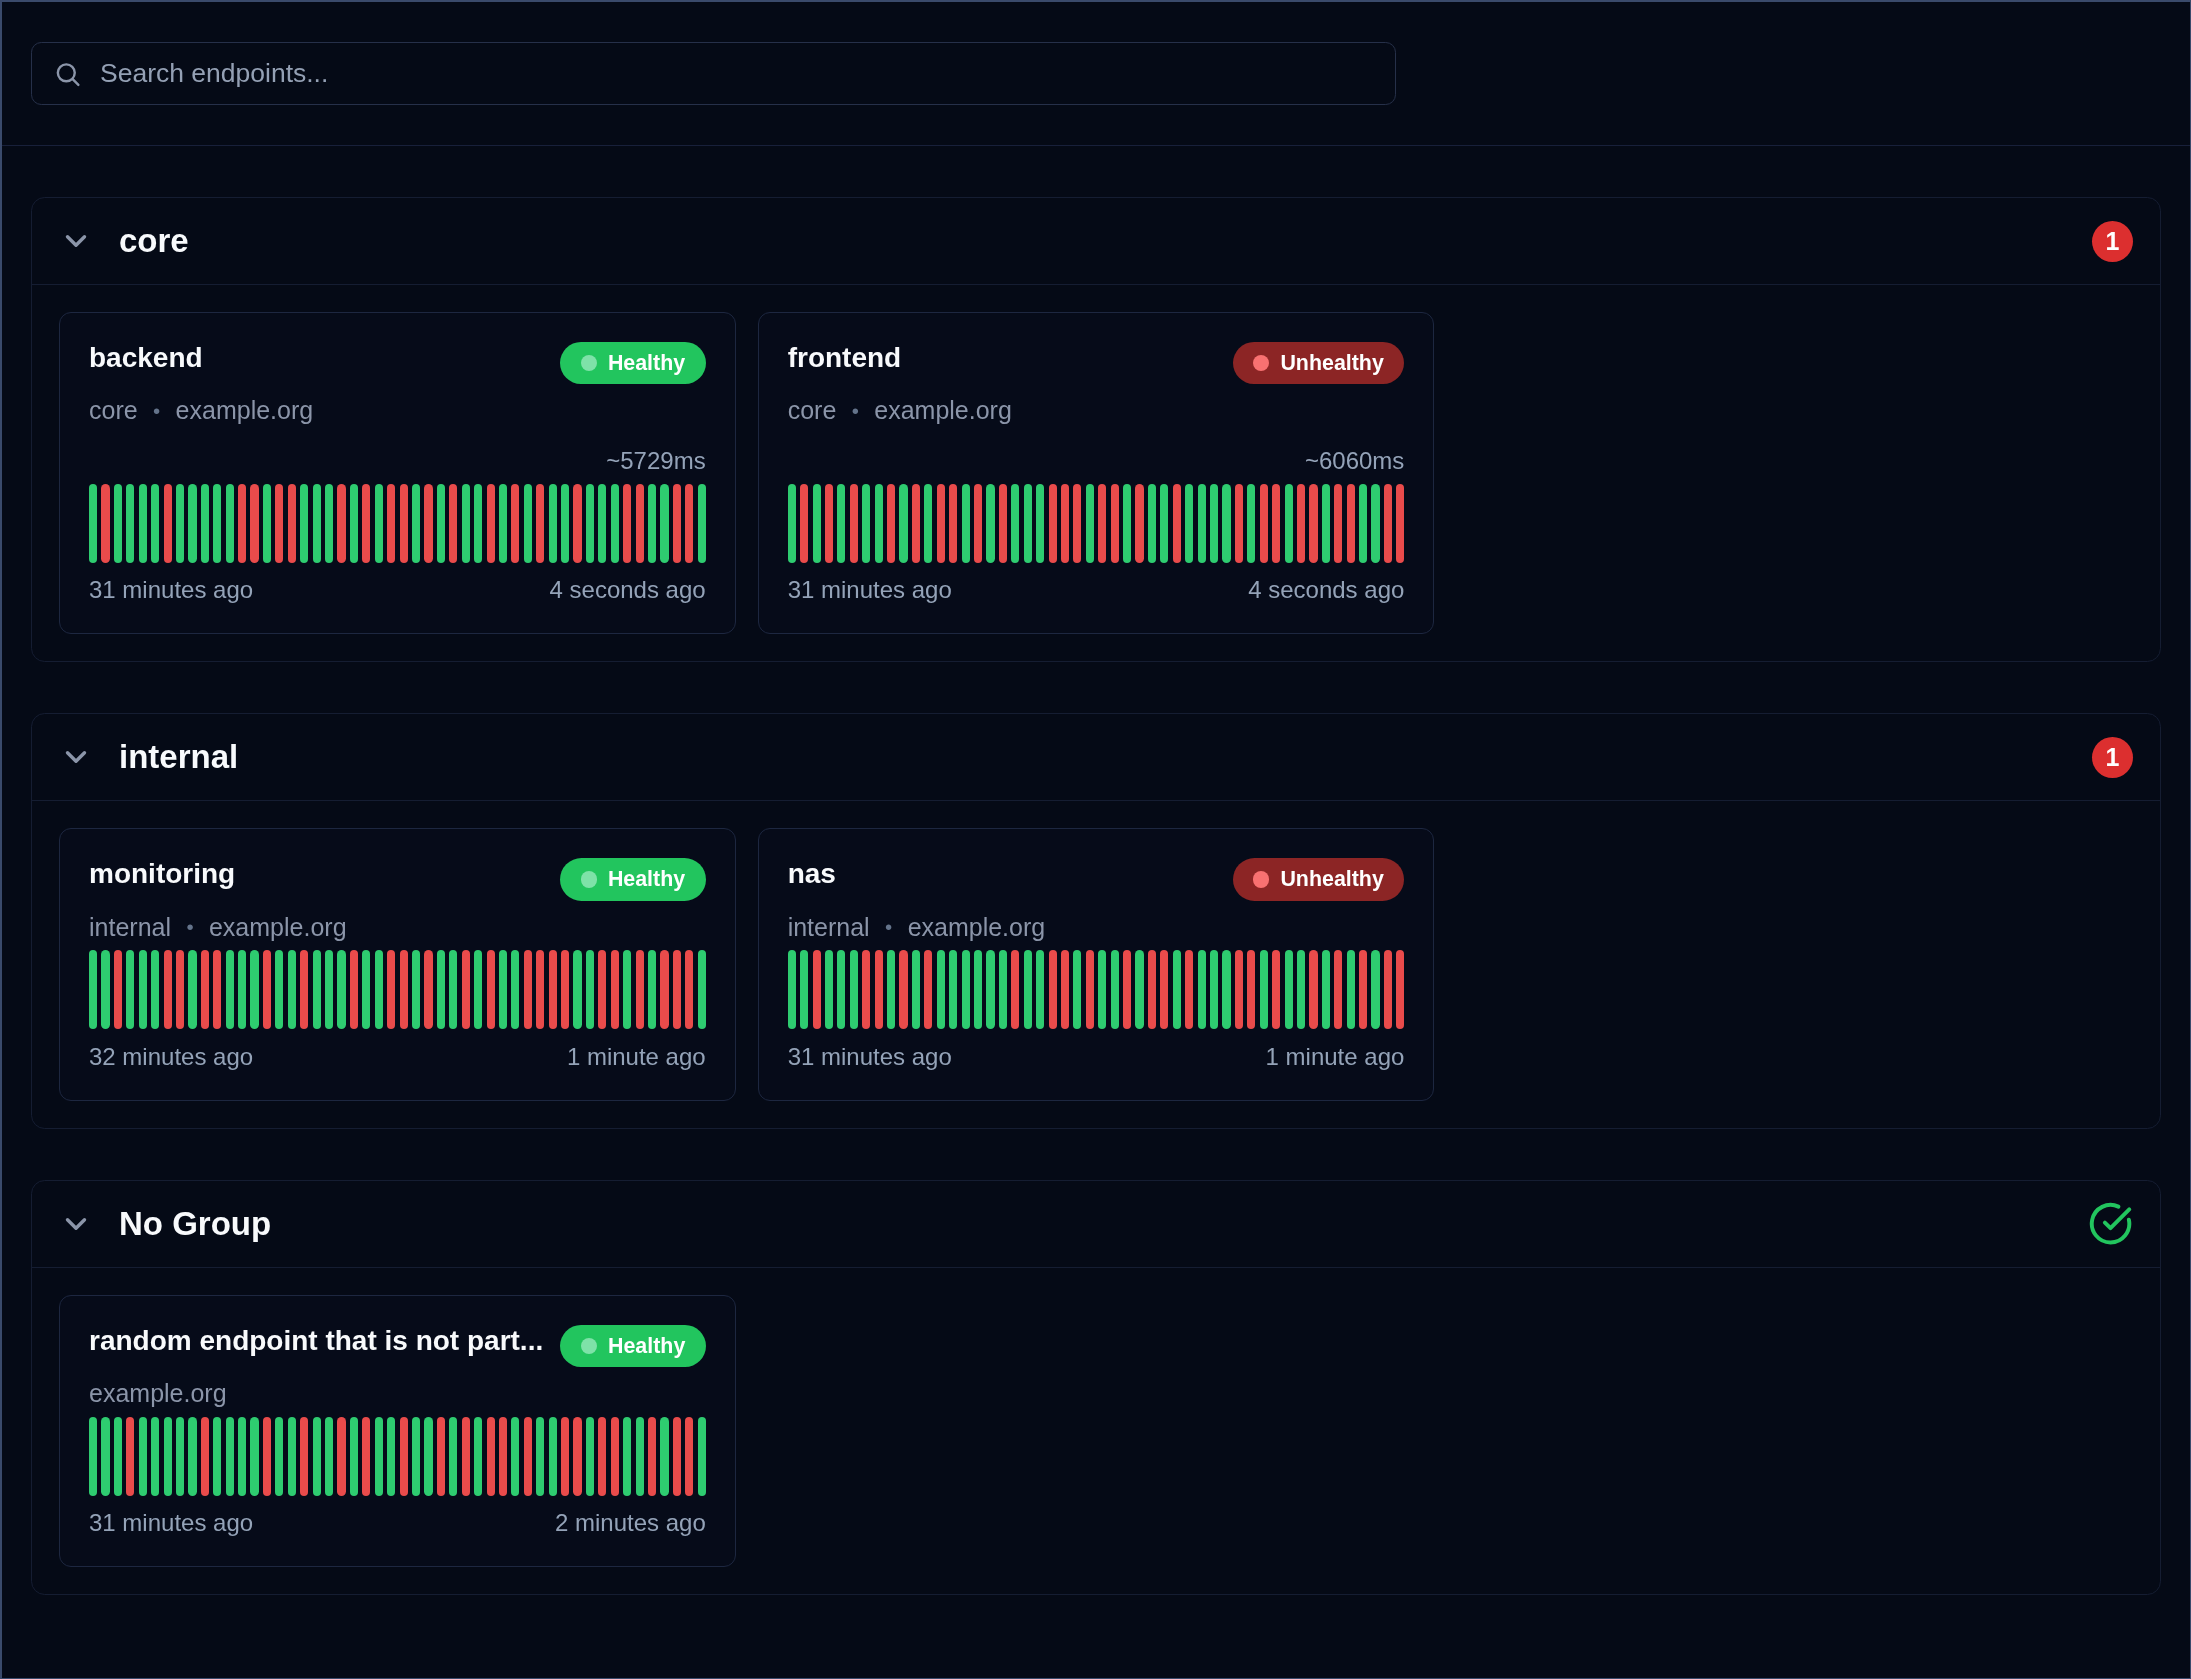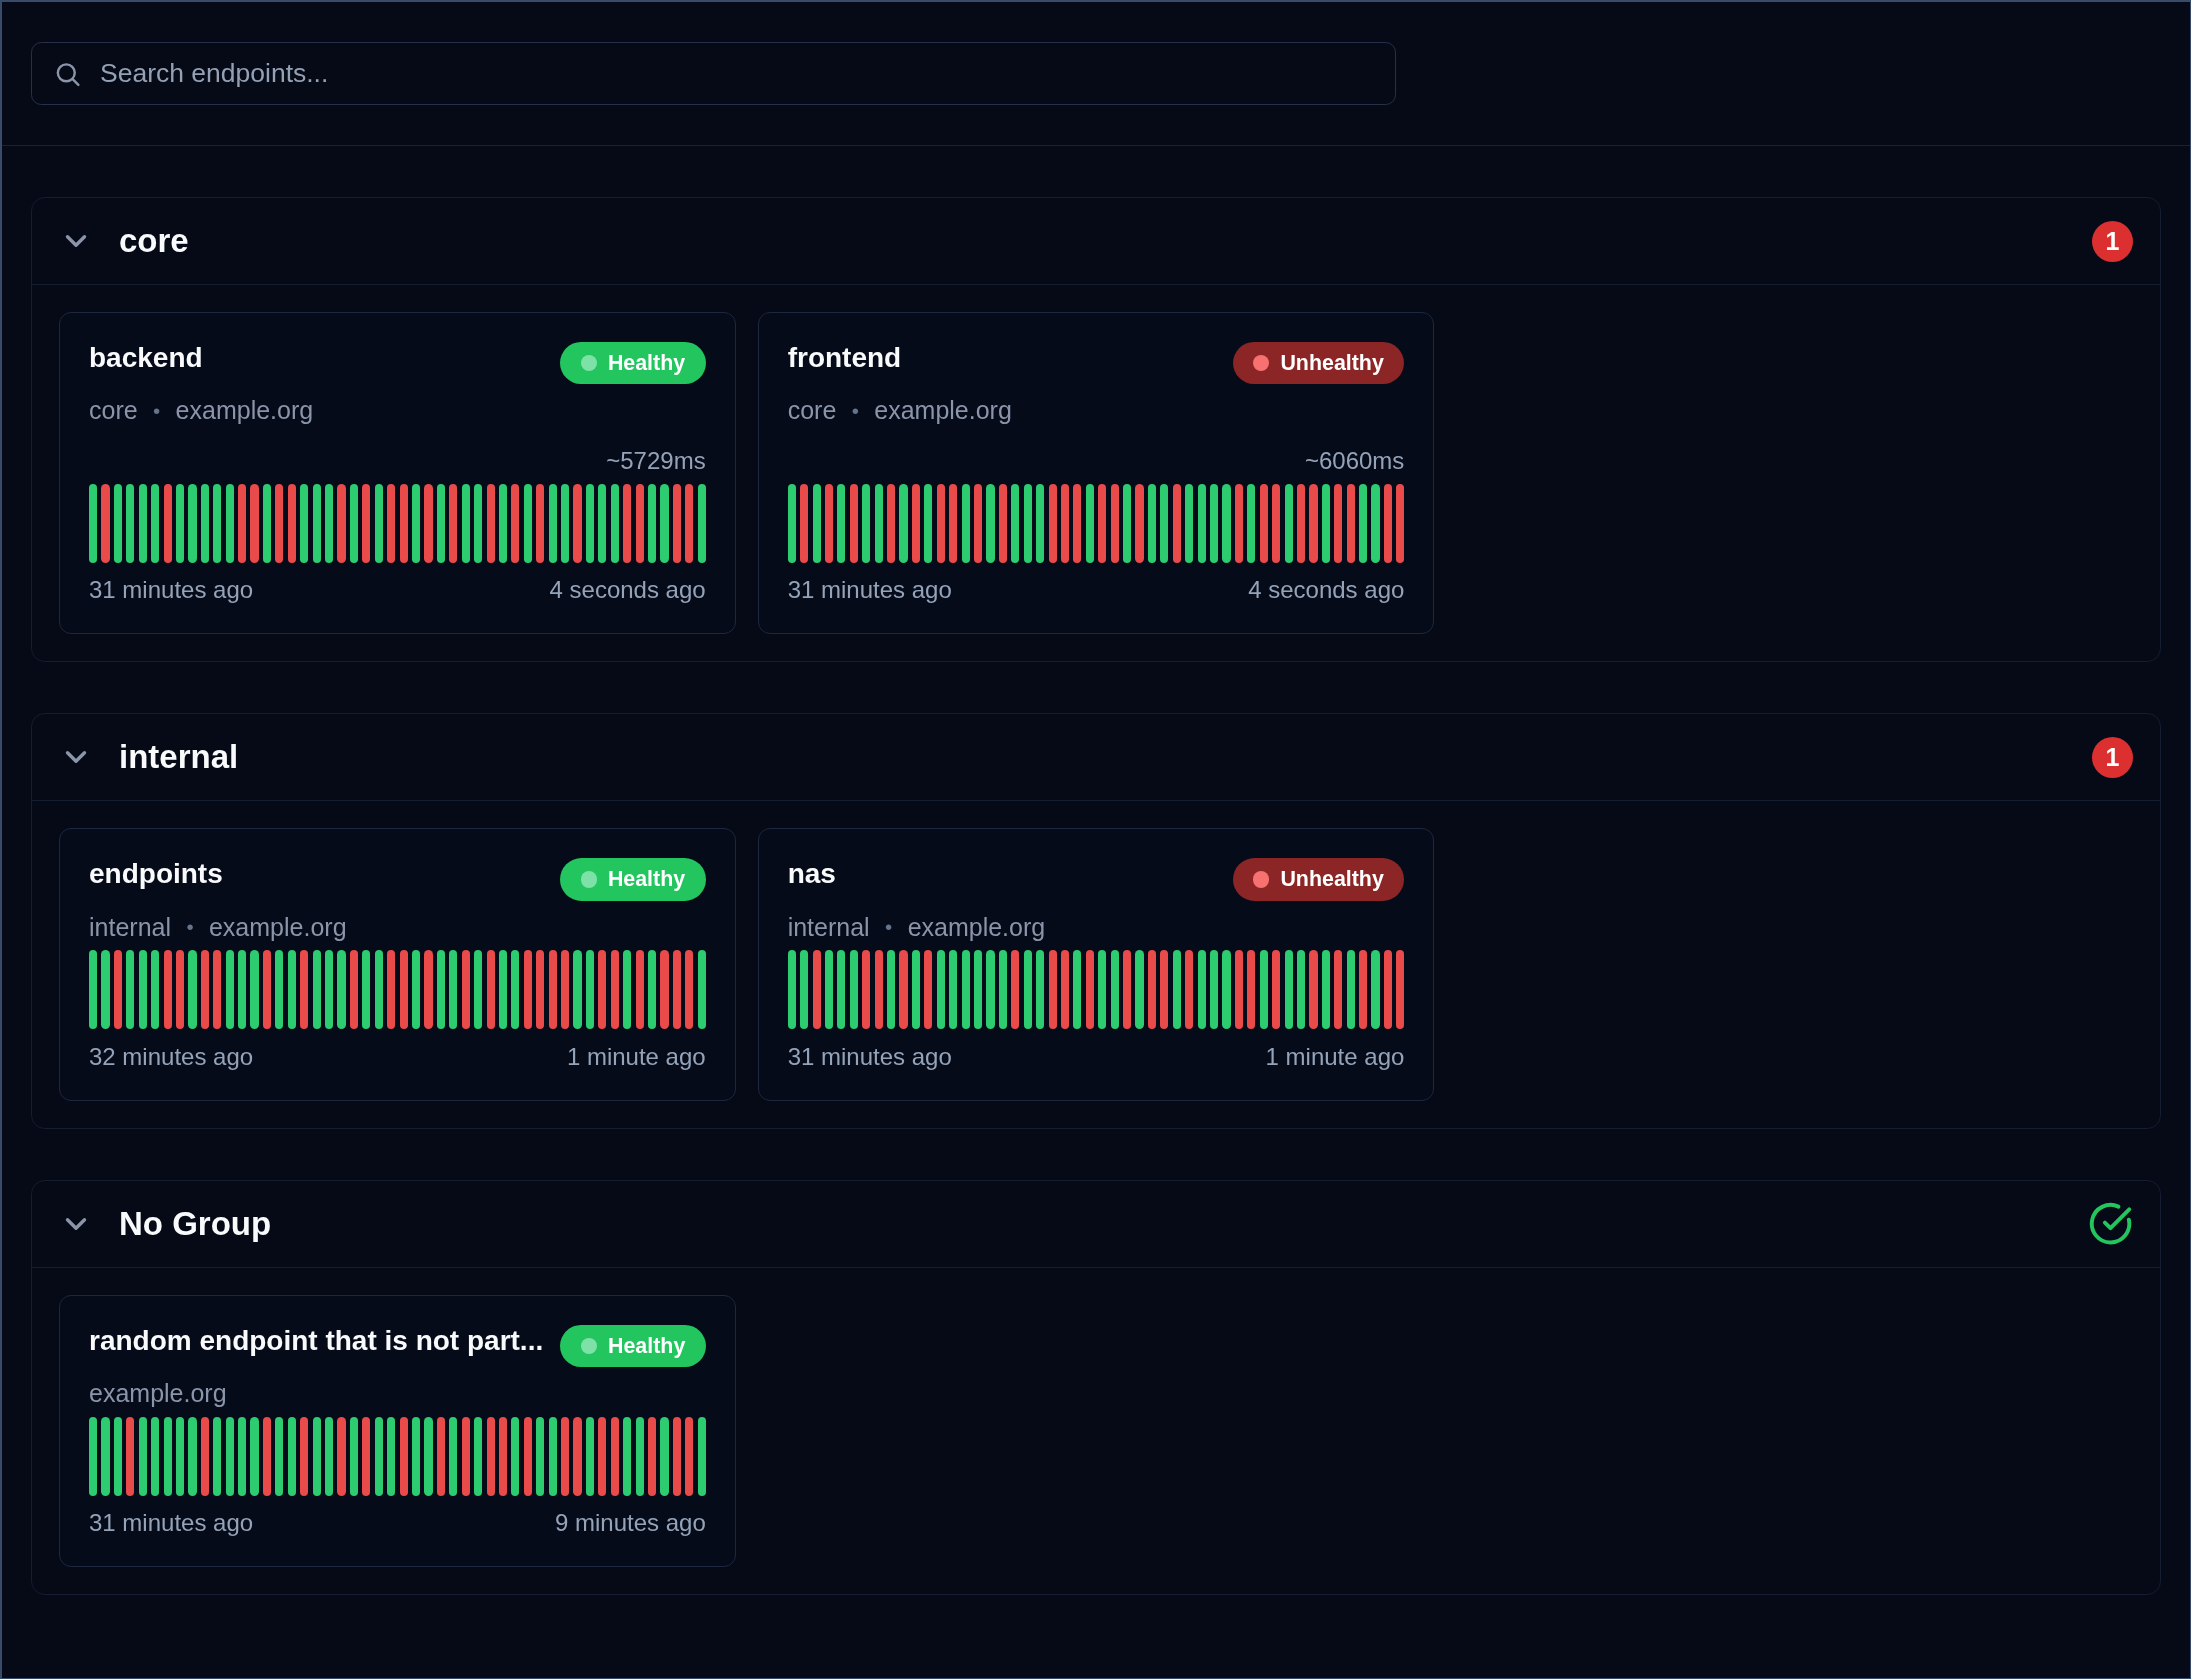--- a/index.html
+++ b/index.html
@@ -297,7 +297,7 @@
         <div class="cards">
           <article class="card">
             <div class="card-top">
-              <div class="card-title">endpoints</div>
+              <div class="card-title">monitoring</div>
               <div class="pill" style="background:#22c55e">
                 <span class="dot" style="background:#7ee2a8"></span>
                 <span>Healthy</span>

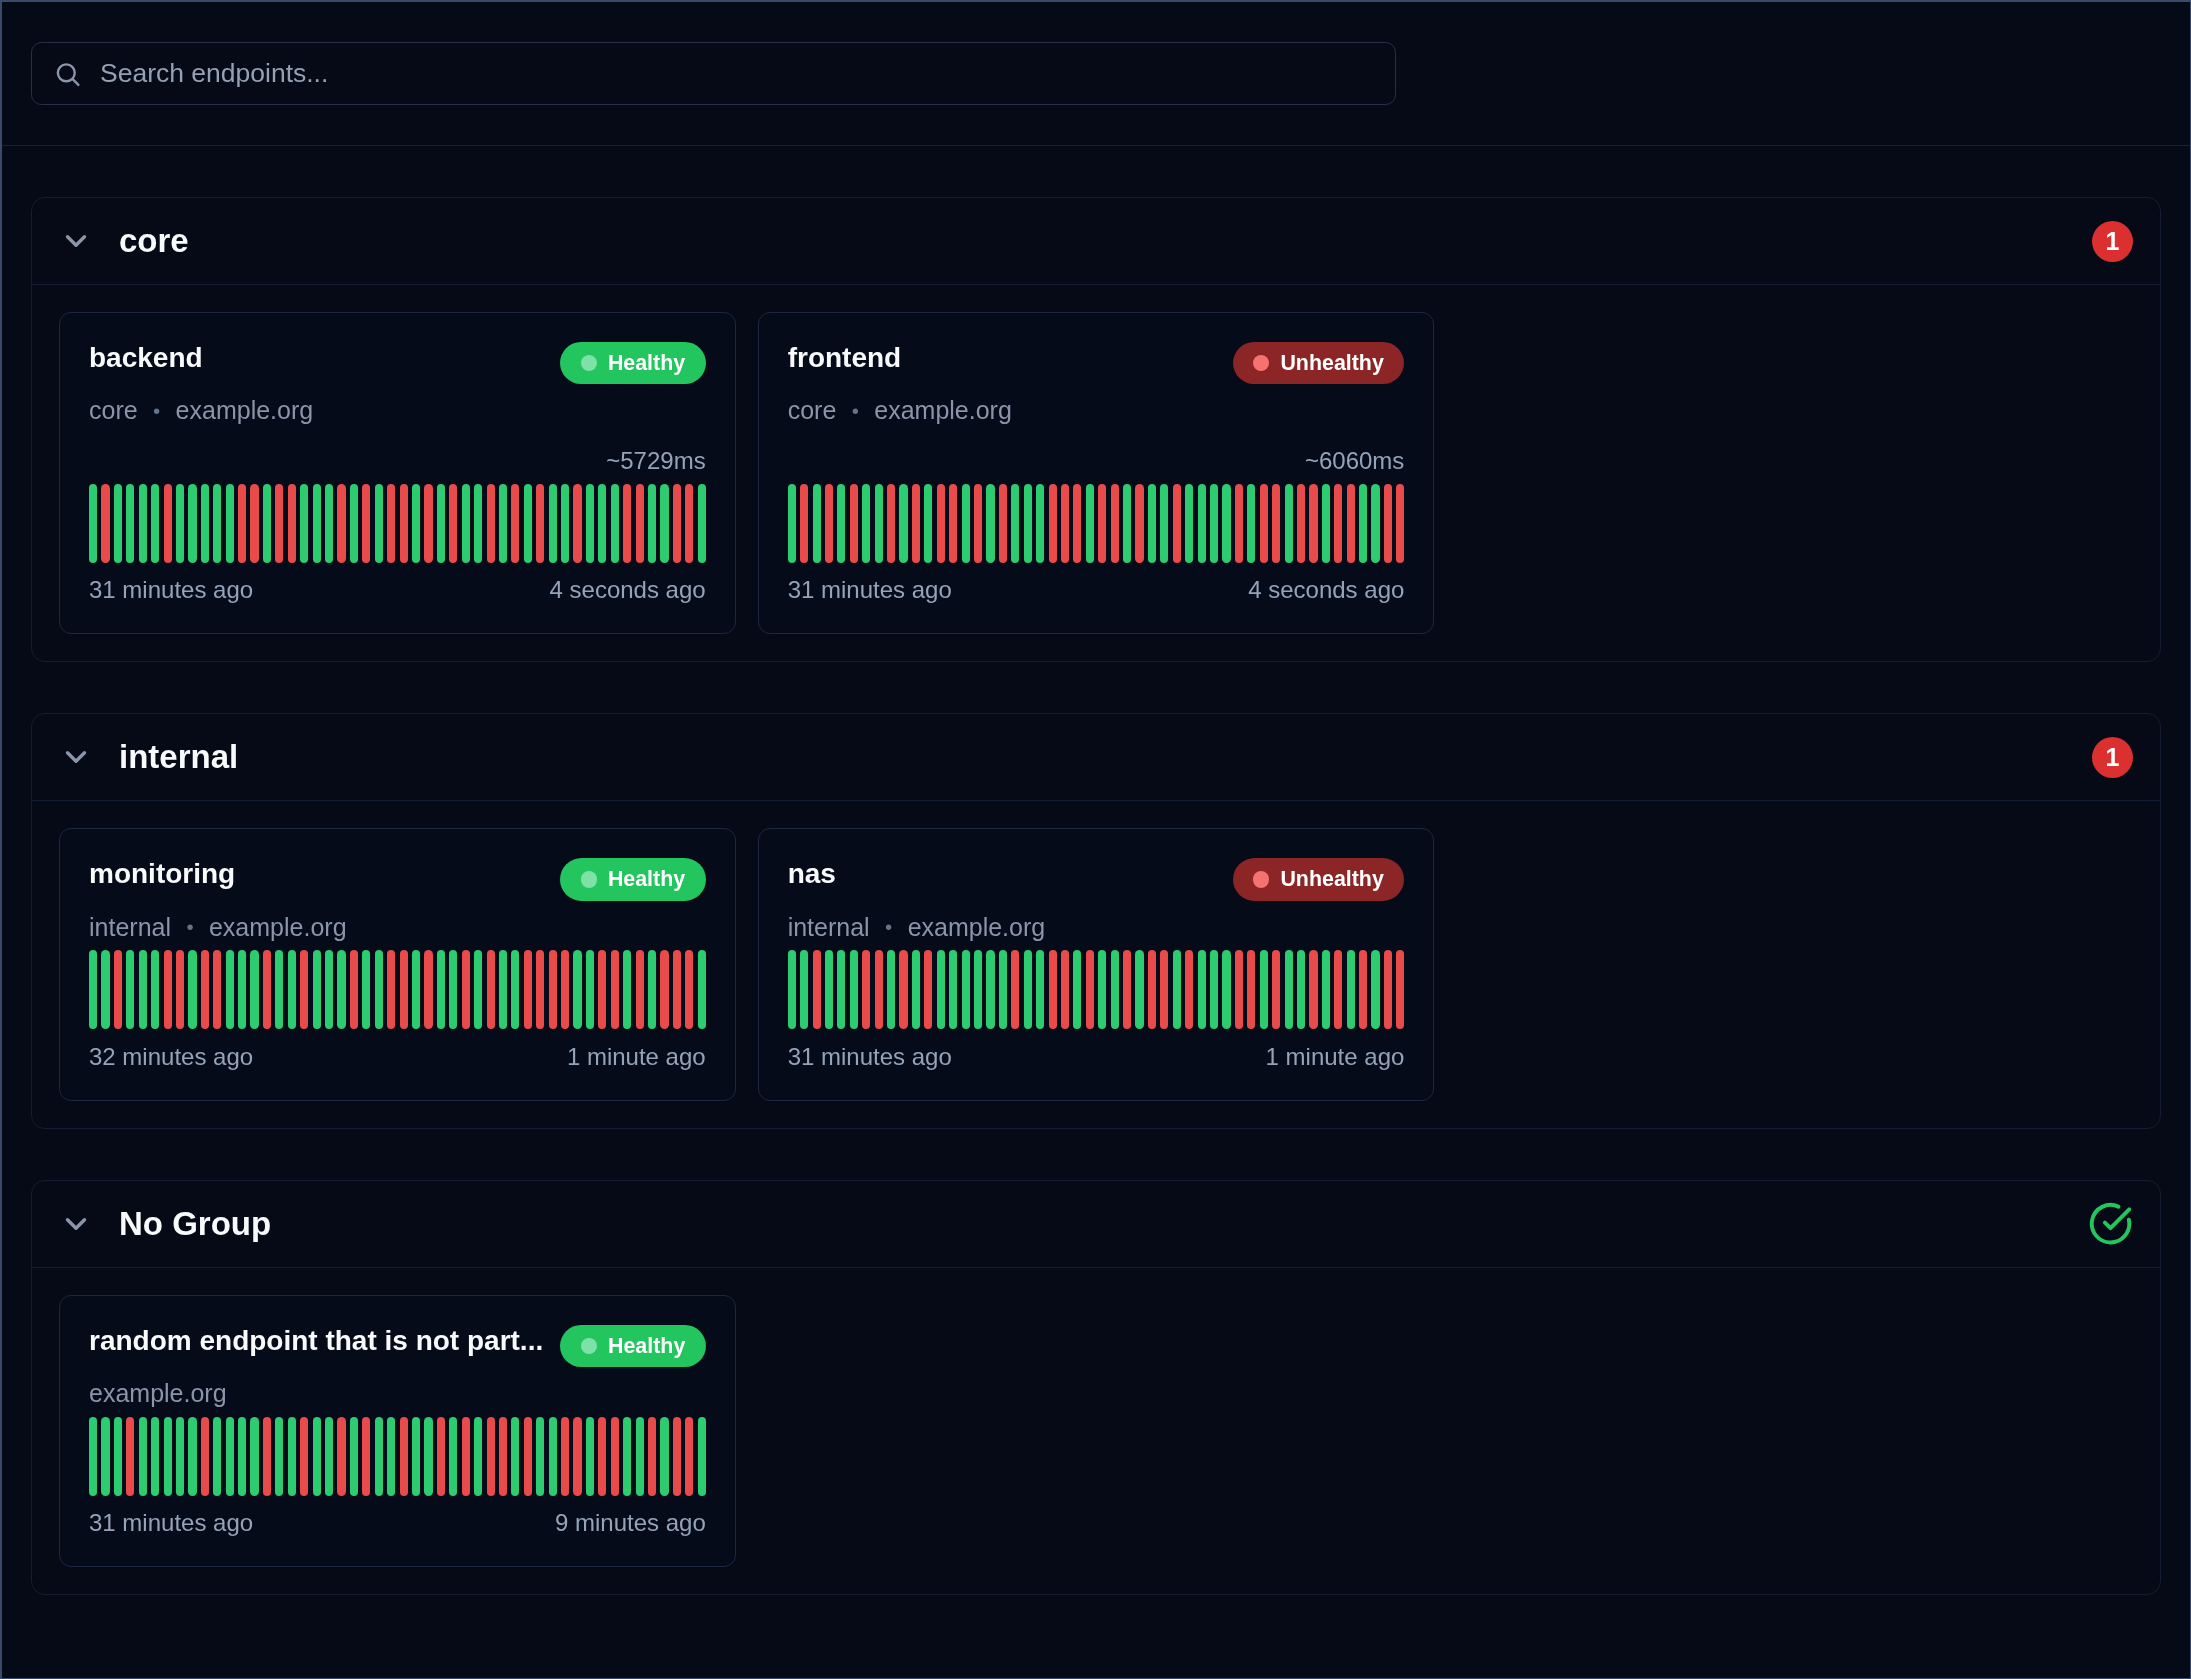--- a/index.html
+++ b/index.html
@@ -516,7 +516,7 @@
             </div>
             <div class="card-foot">
               <span>31 minutes ago</span>
-              <span>9 minutes ago</span>
+              <span>2 minutes ago</span>
             </div>
           </article>
         </div>

